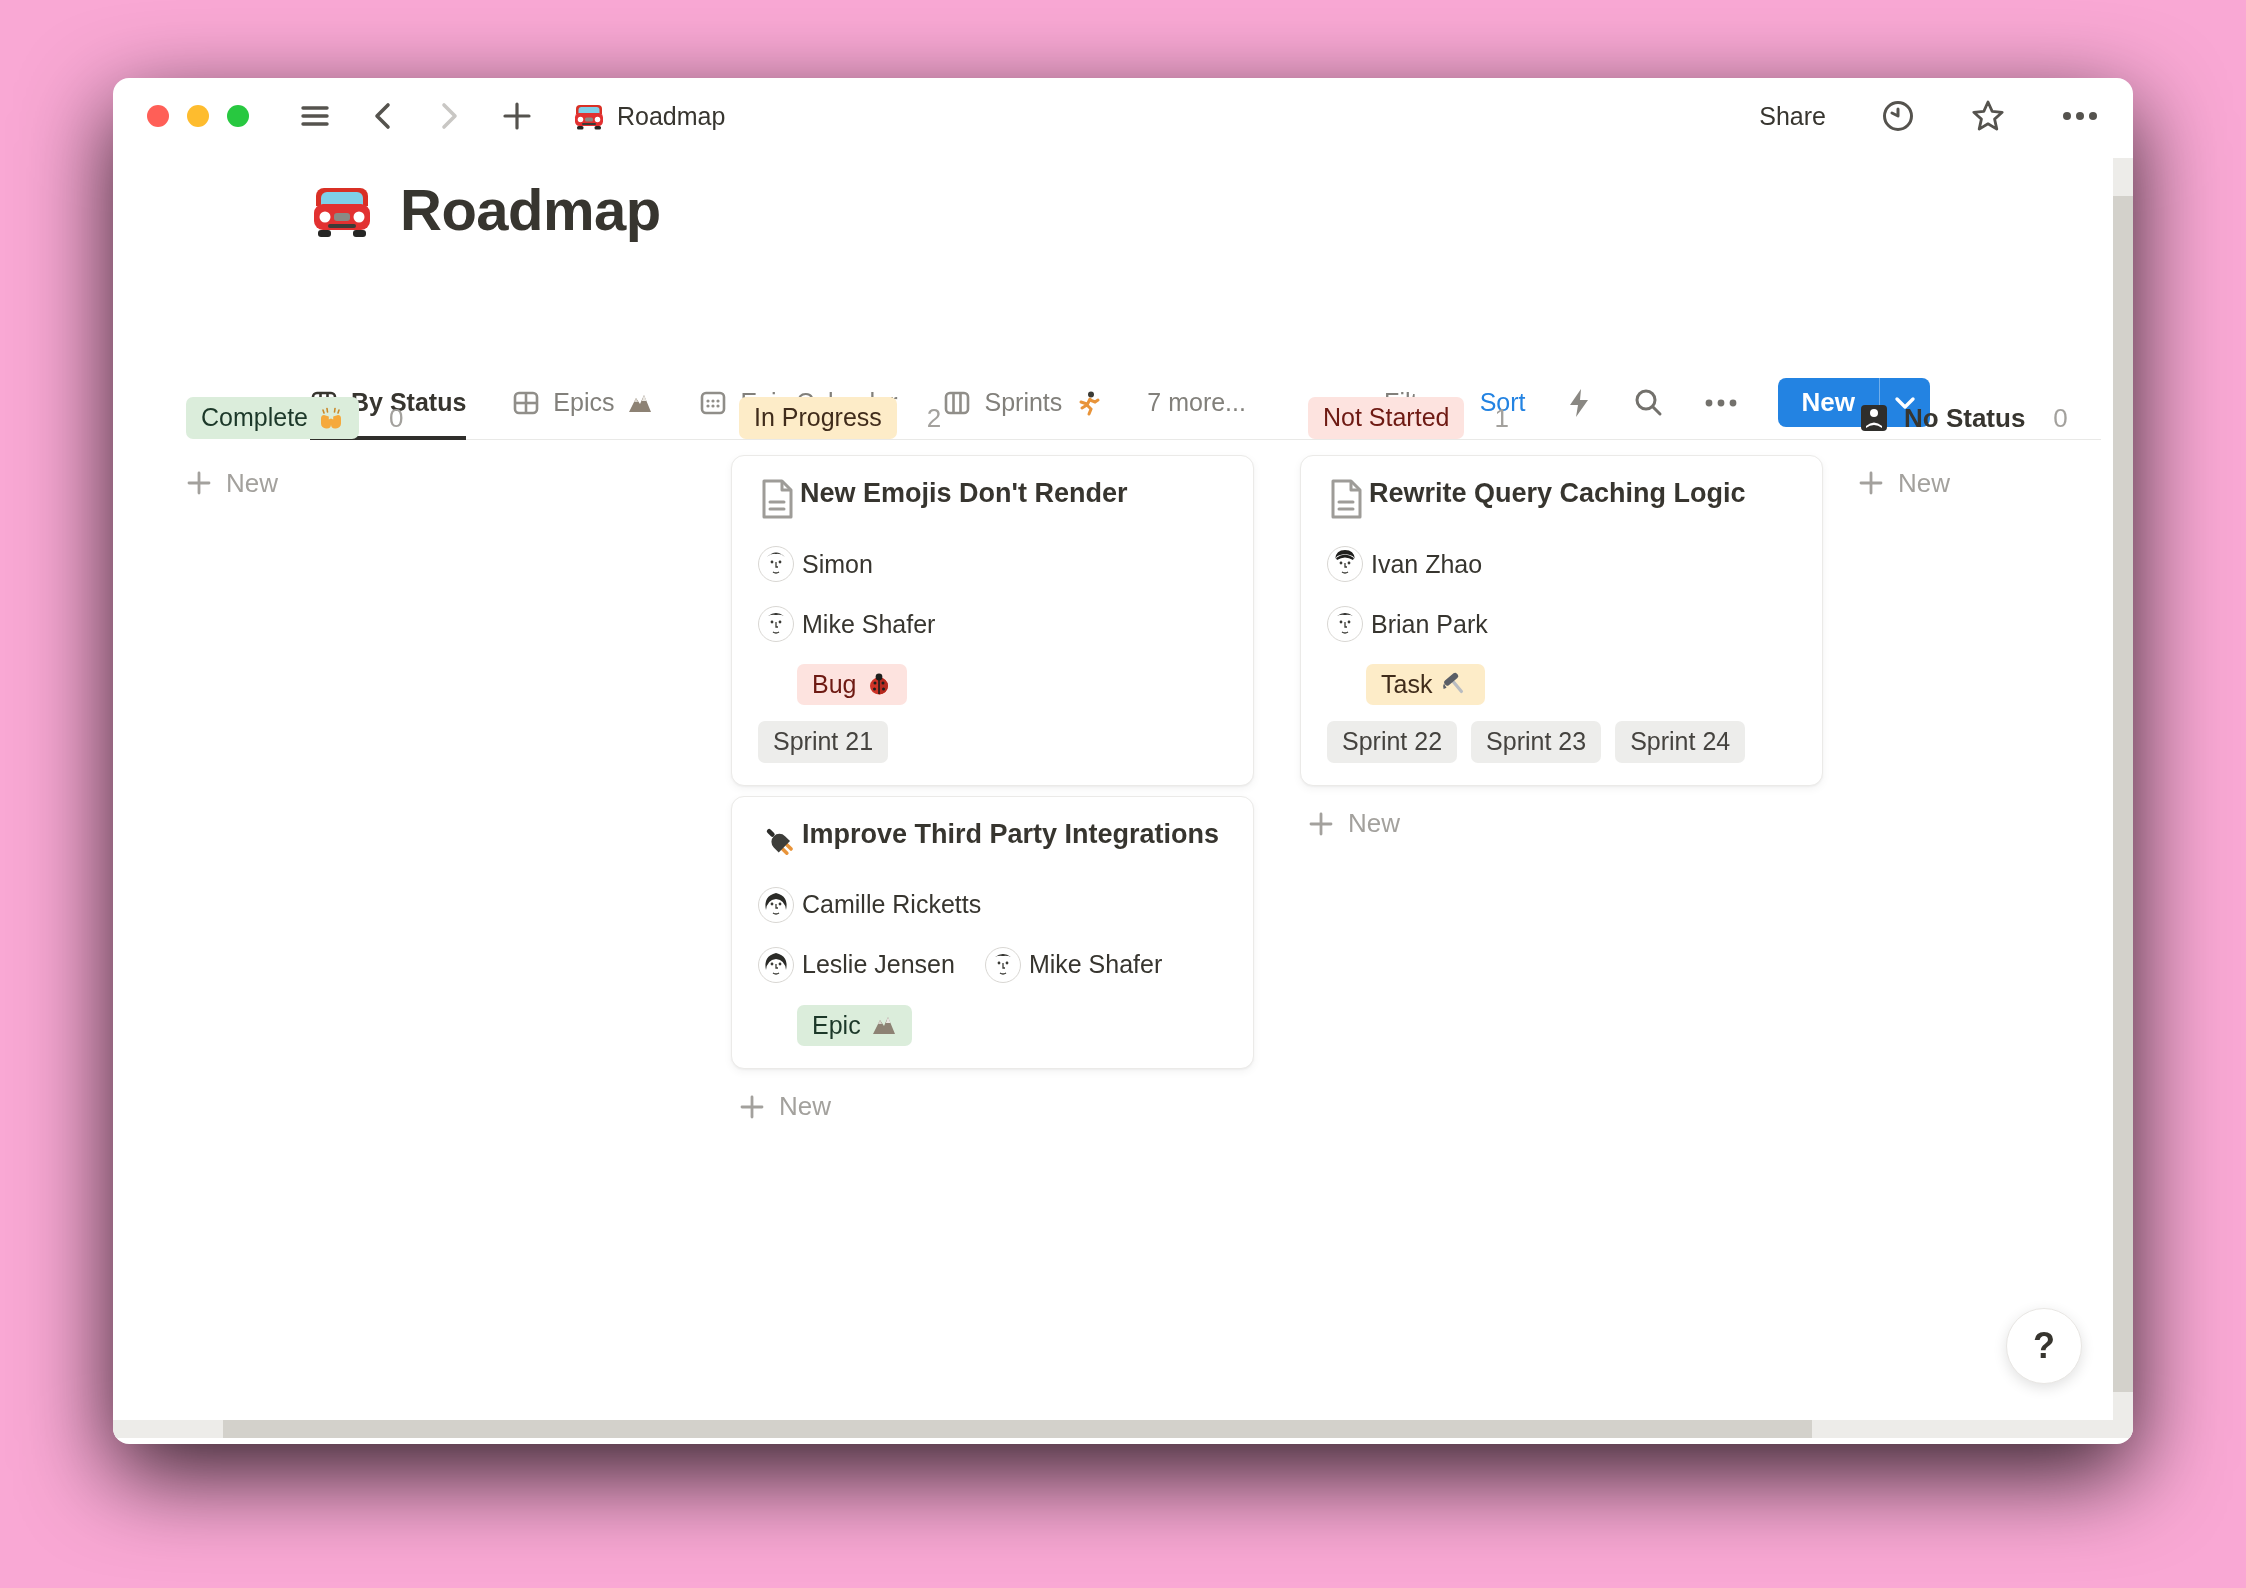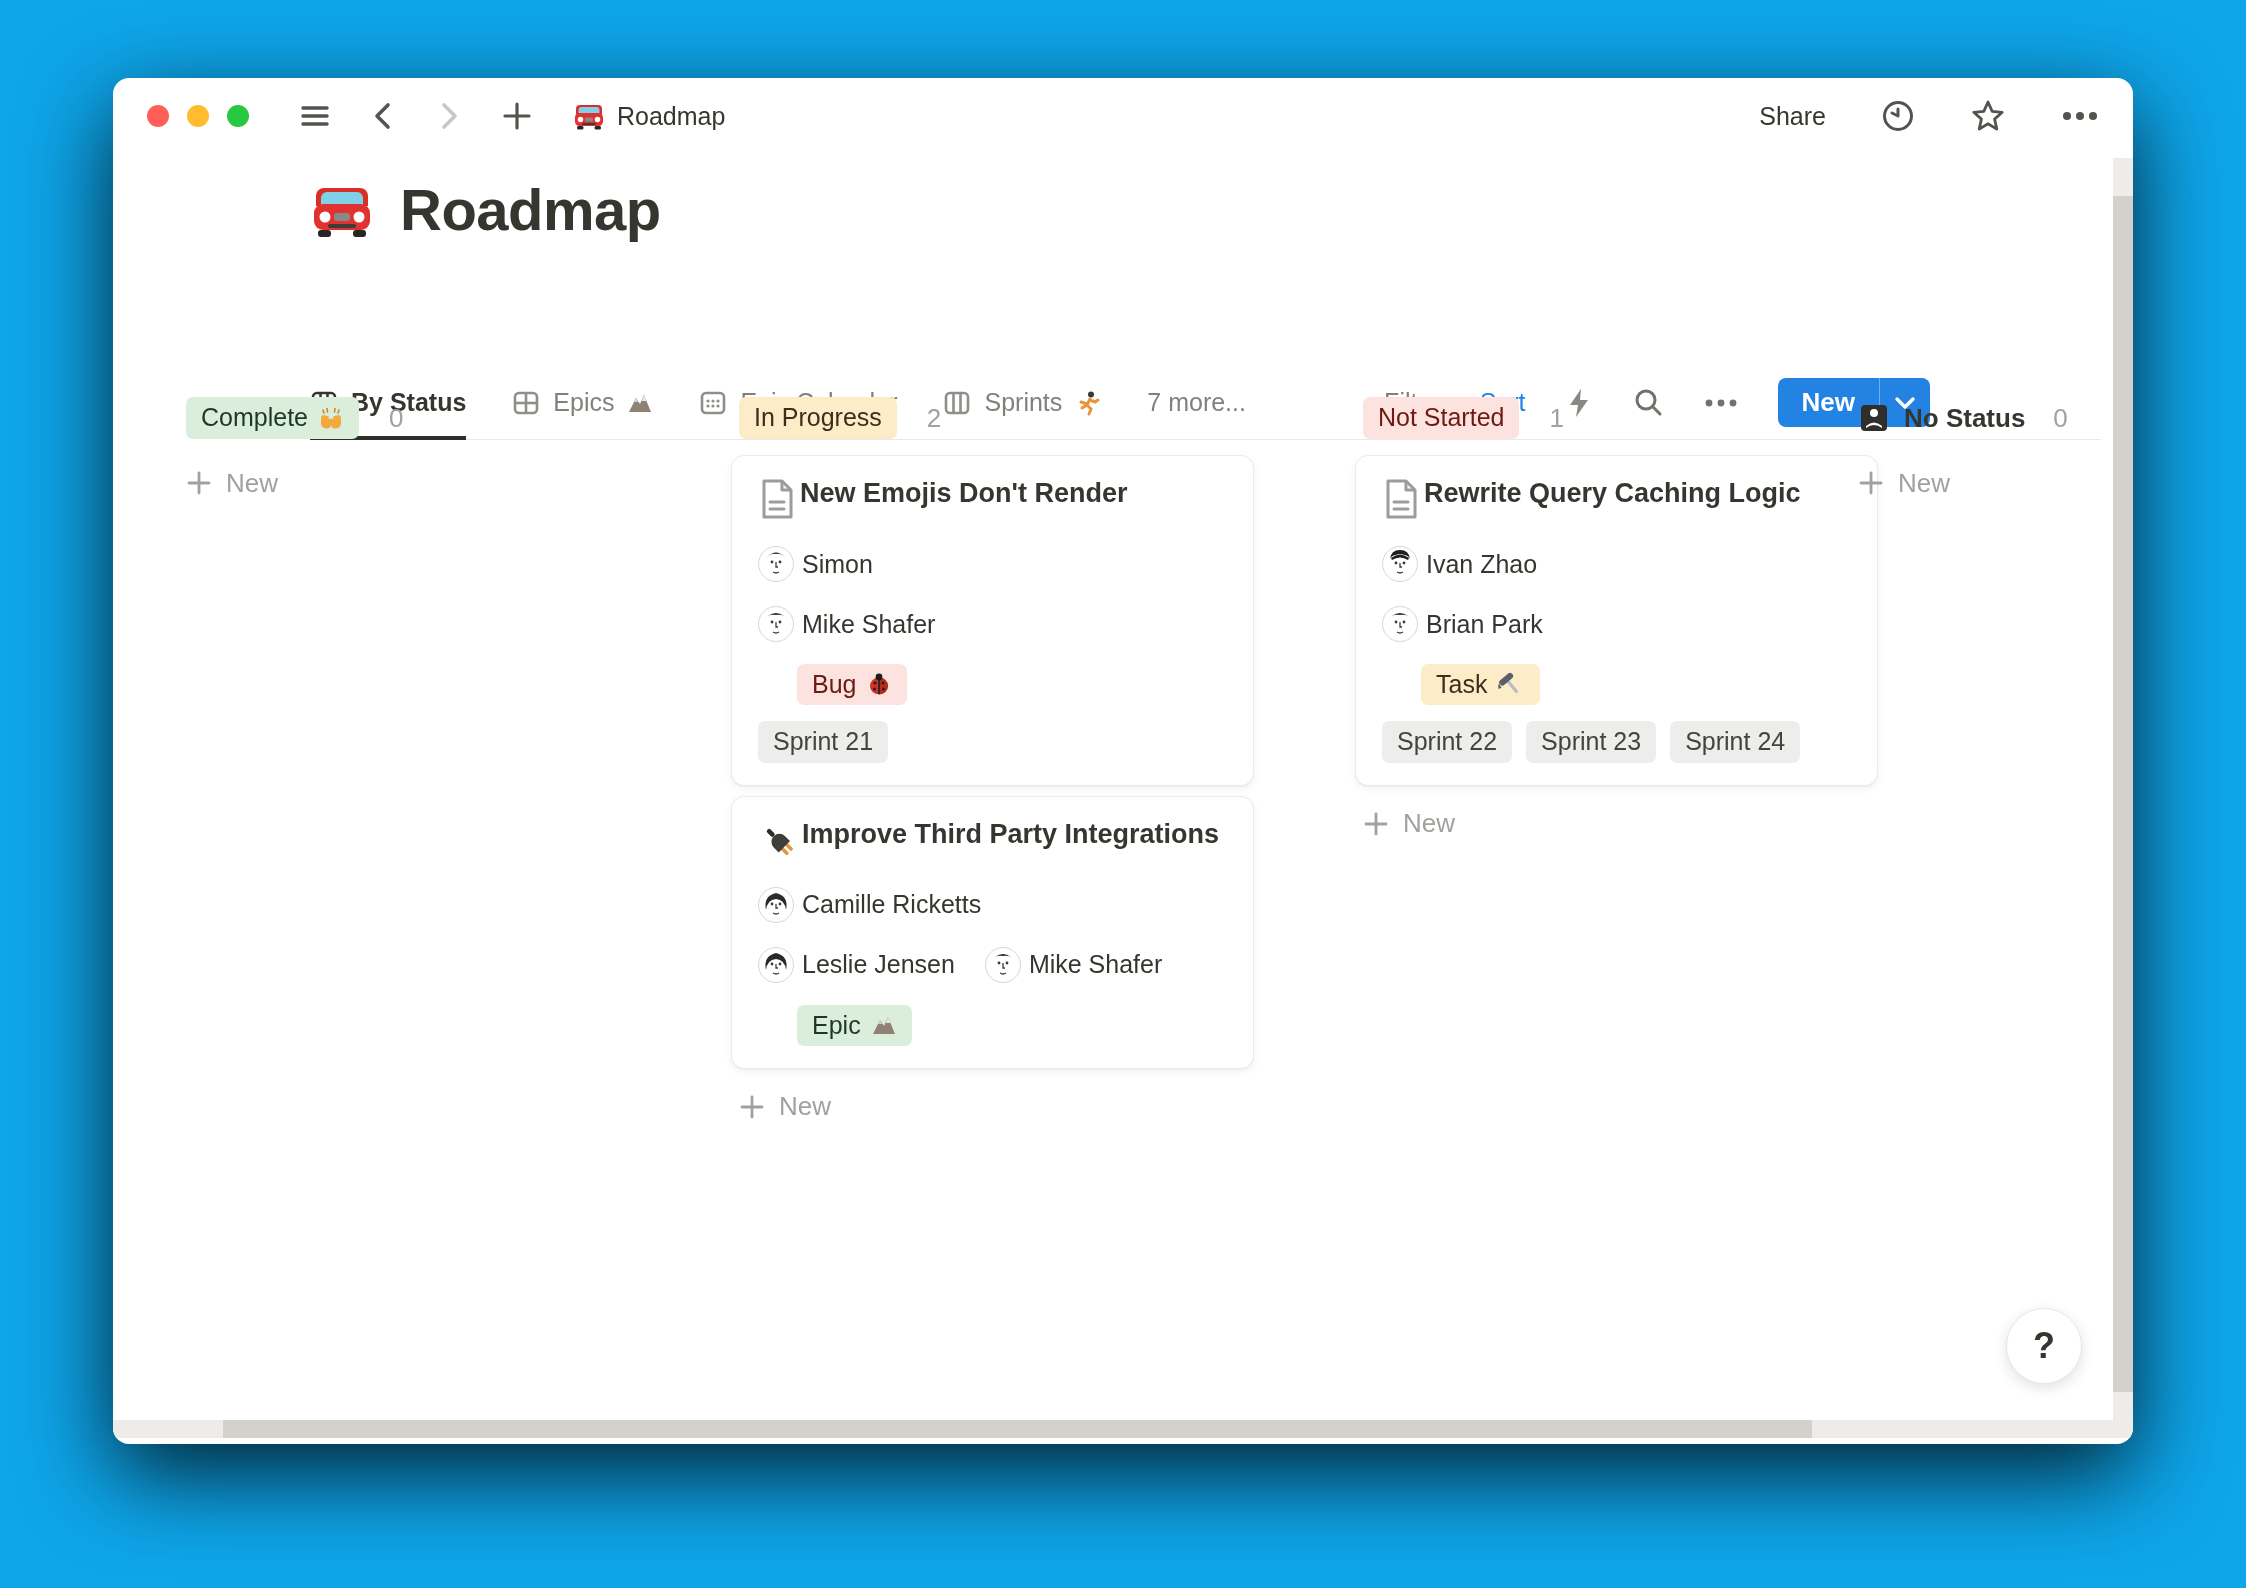--- a/index.html
+++ b/index.html
@@ -5,7 +5,7 @@
   * { margin:0; padding:0; box-sizing:border-box; }
   html,body { width:2246px; height:1588px; background:#000; overflow:hidden;
               font-family:"Liberation Sans", sans-serif; color:#37352F; }
-  .stage { position:relative; width:2246px; height:1588px; background:#0ea5e9; }
+  .stage { position:relative; width:2246px; height:1588px; background:#f9a8d4; }
   .window { position:absolute; left:113px; top:78px; width:2020px; height:1366px;
             background:#fff; border-radius:16px; overflow:hidden;
             box-shadow:0 30px 90px rgba(0,0,0,.8); }

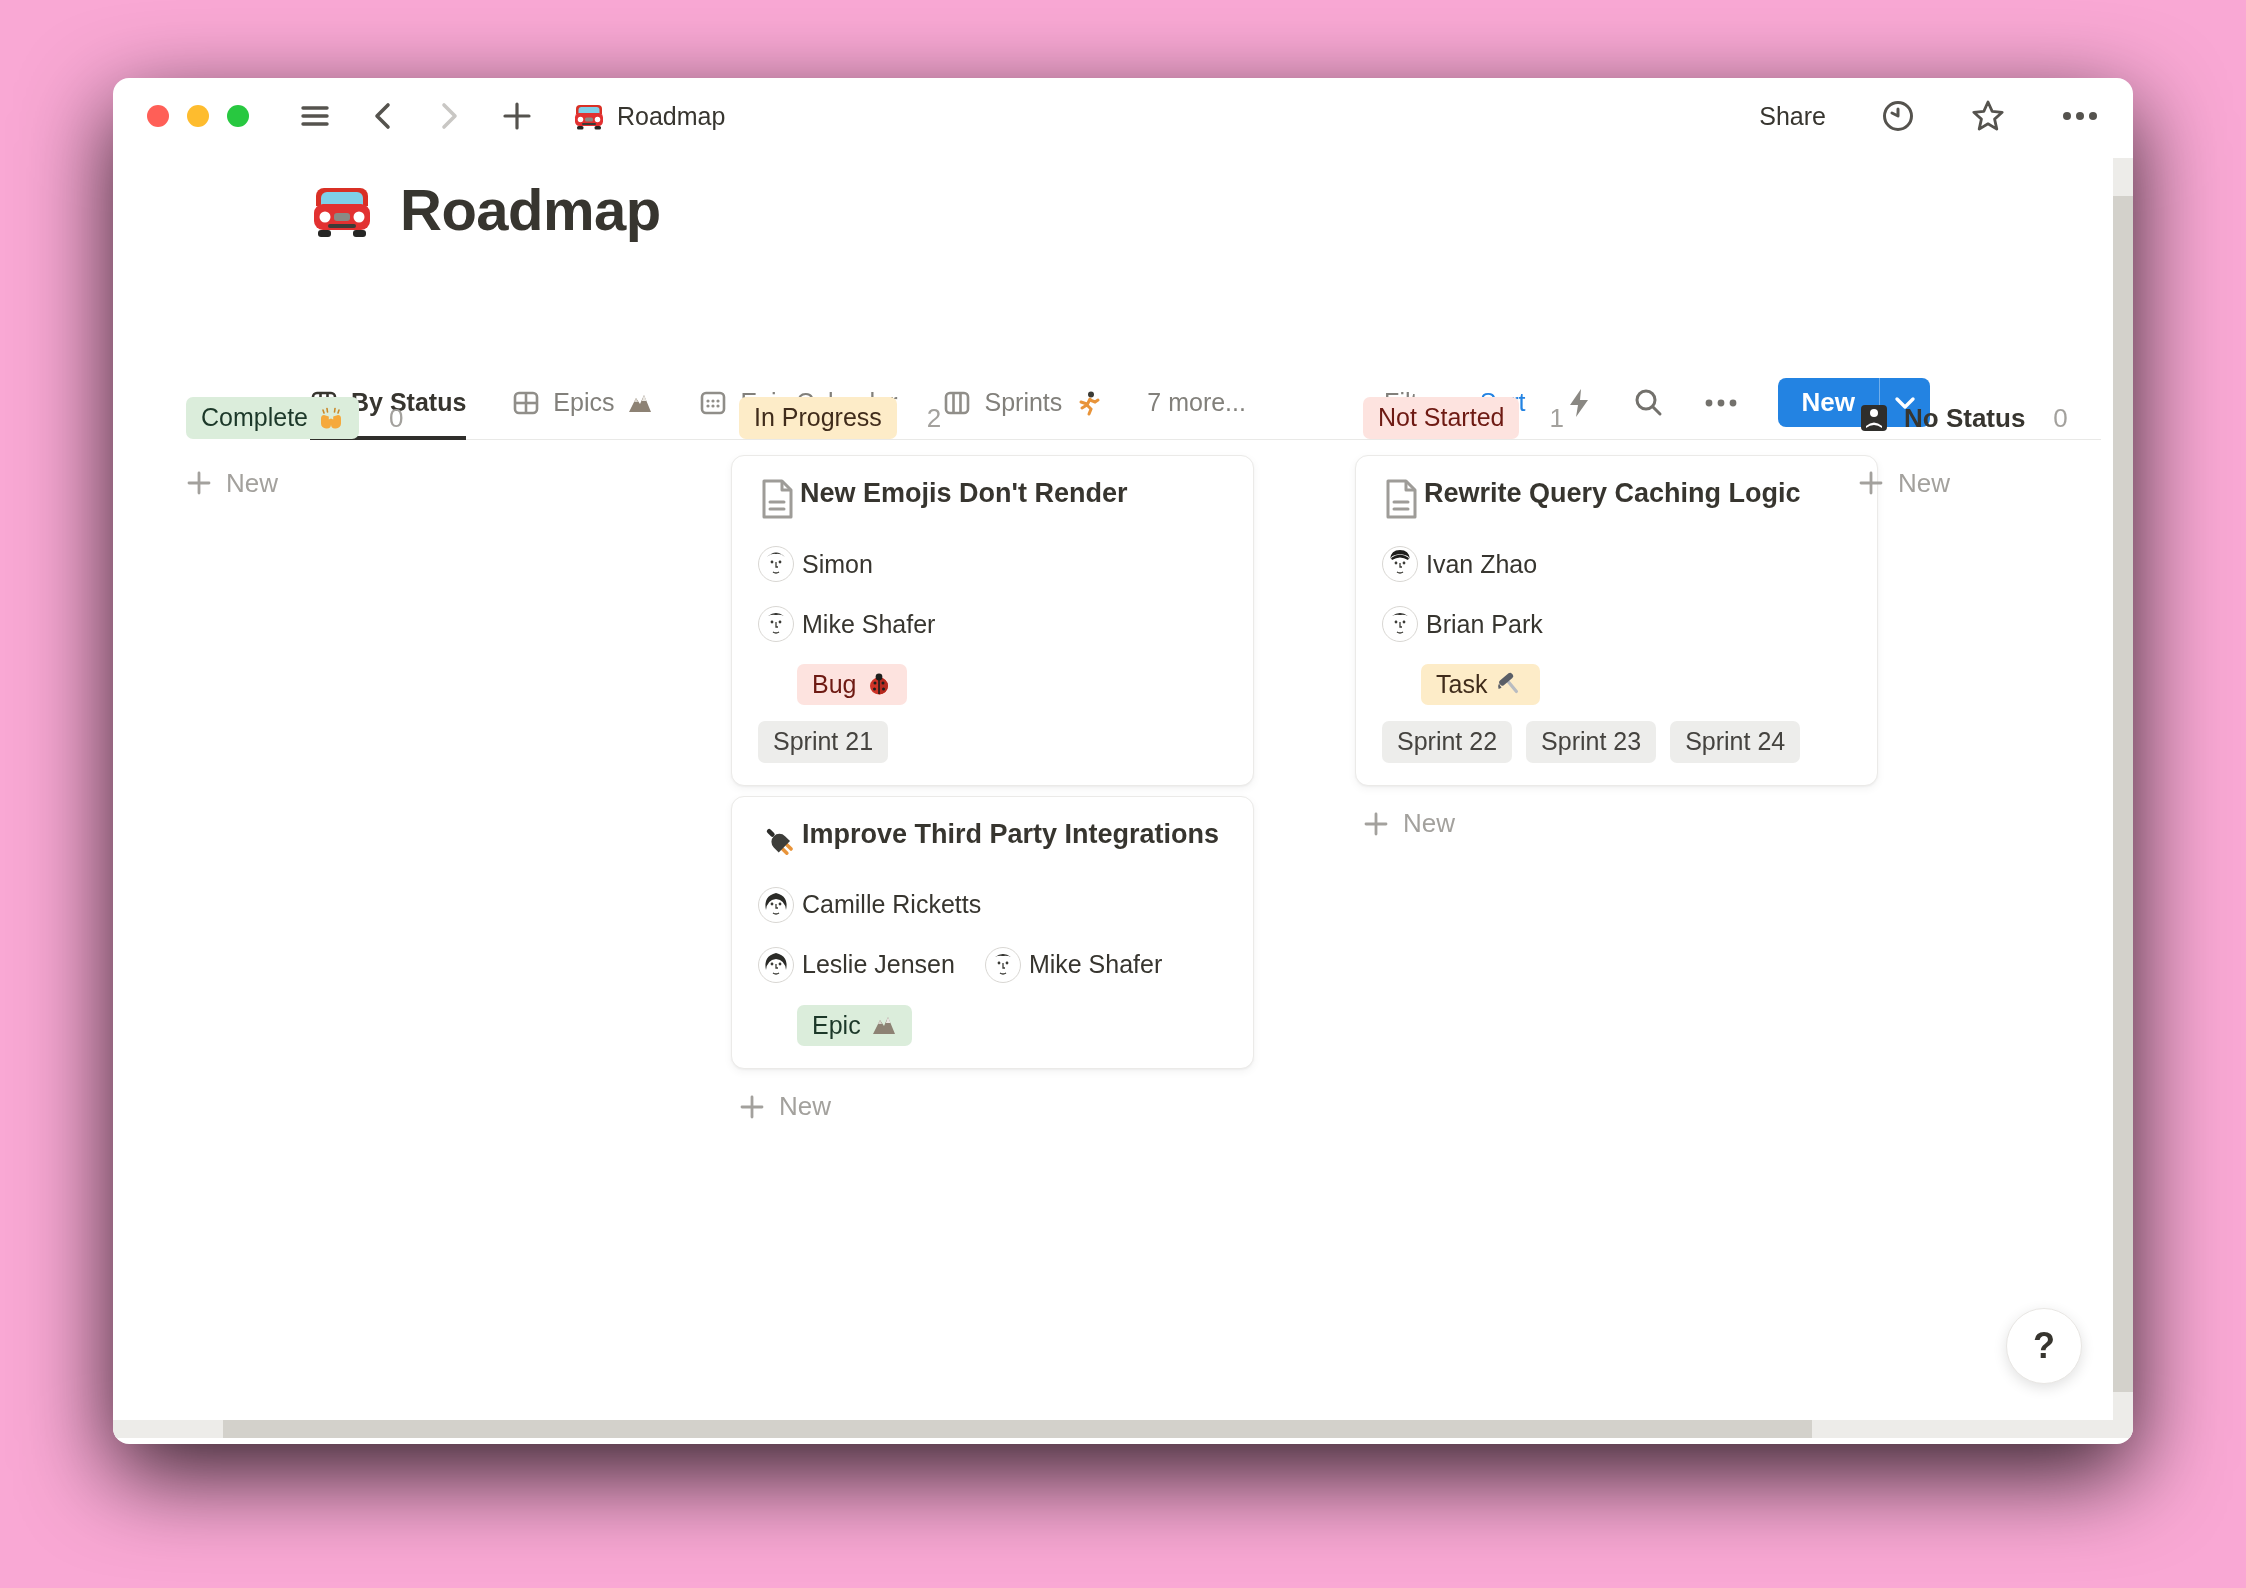--- a/index.html
+++ b/index.html
@@ -480,7 +480,7 @@
         </div>
       </div>
 
-      <div class="column" style="left:1242px">
+      <div class="column" style="left:1187px">
         <div class="col-header">
           <span class="pill pill-red">
             <span>Not Started</span>

